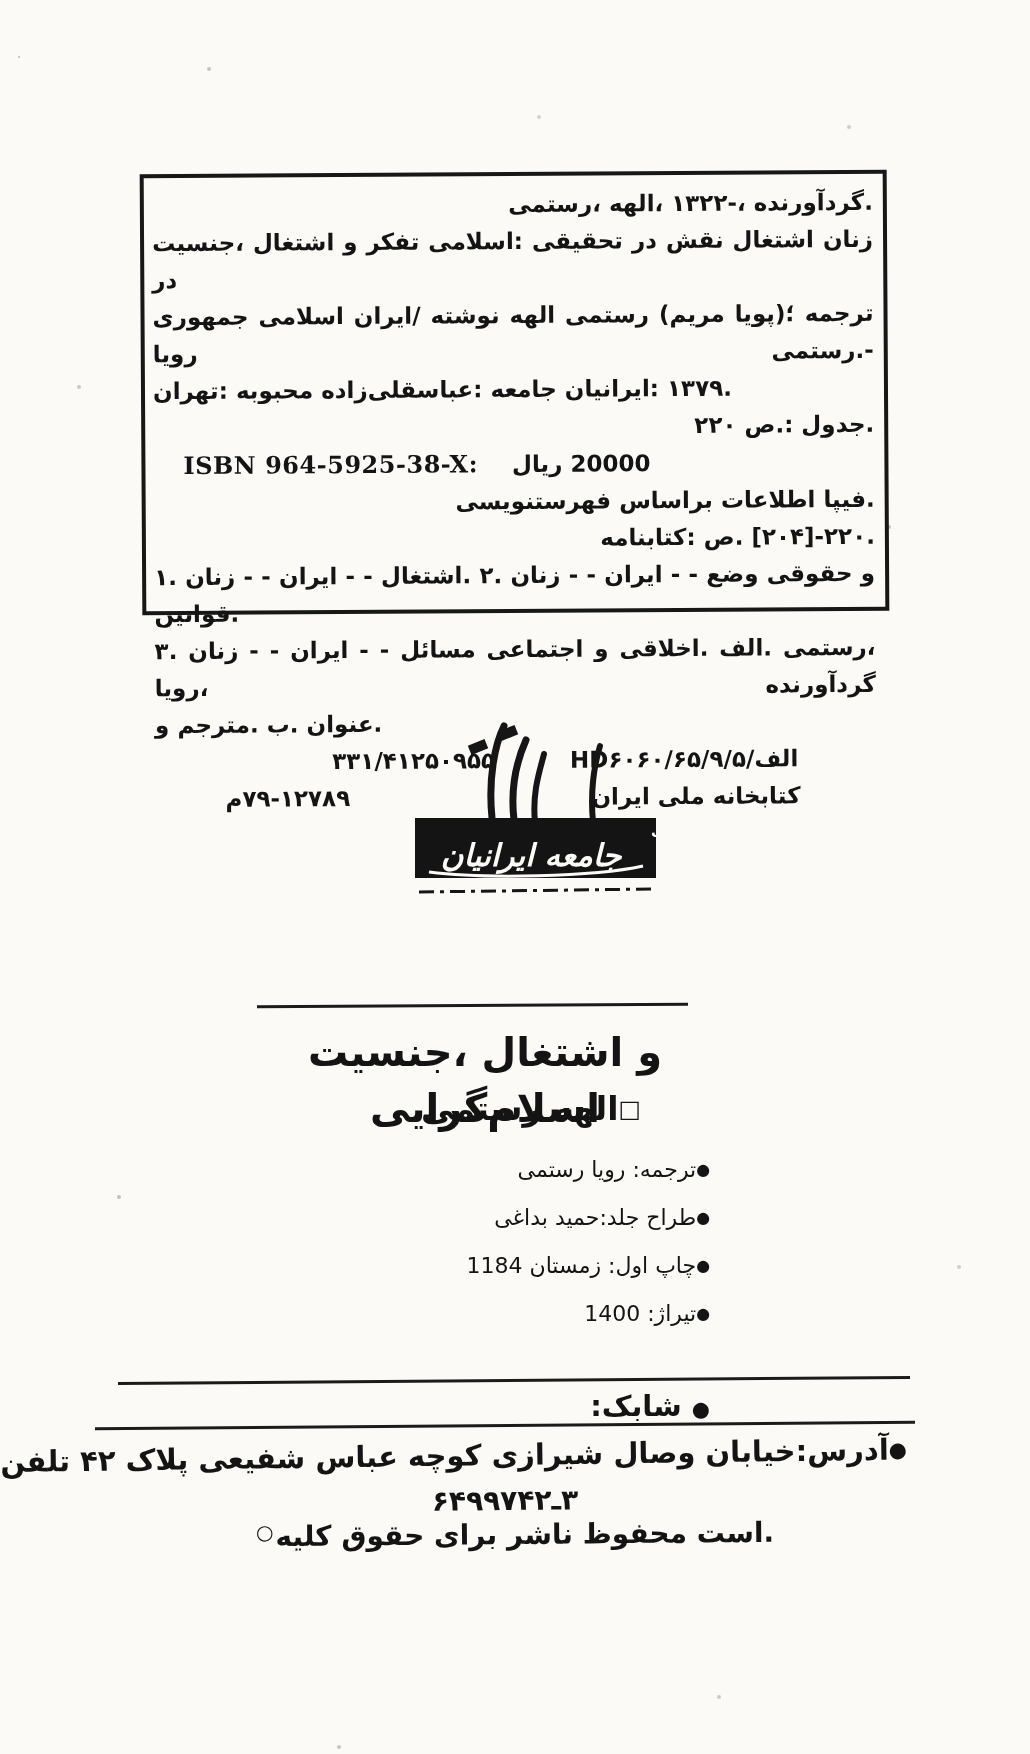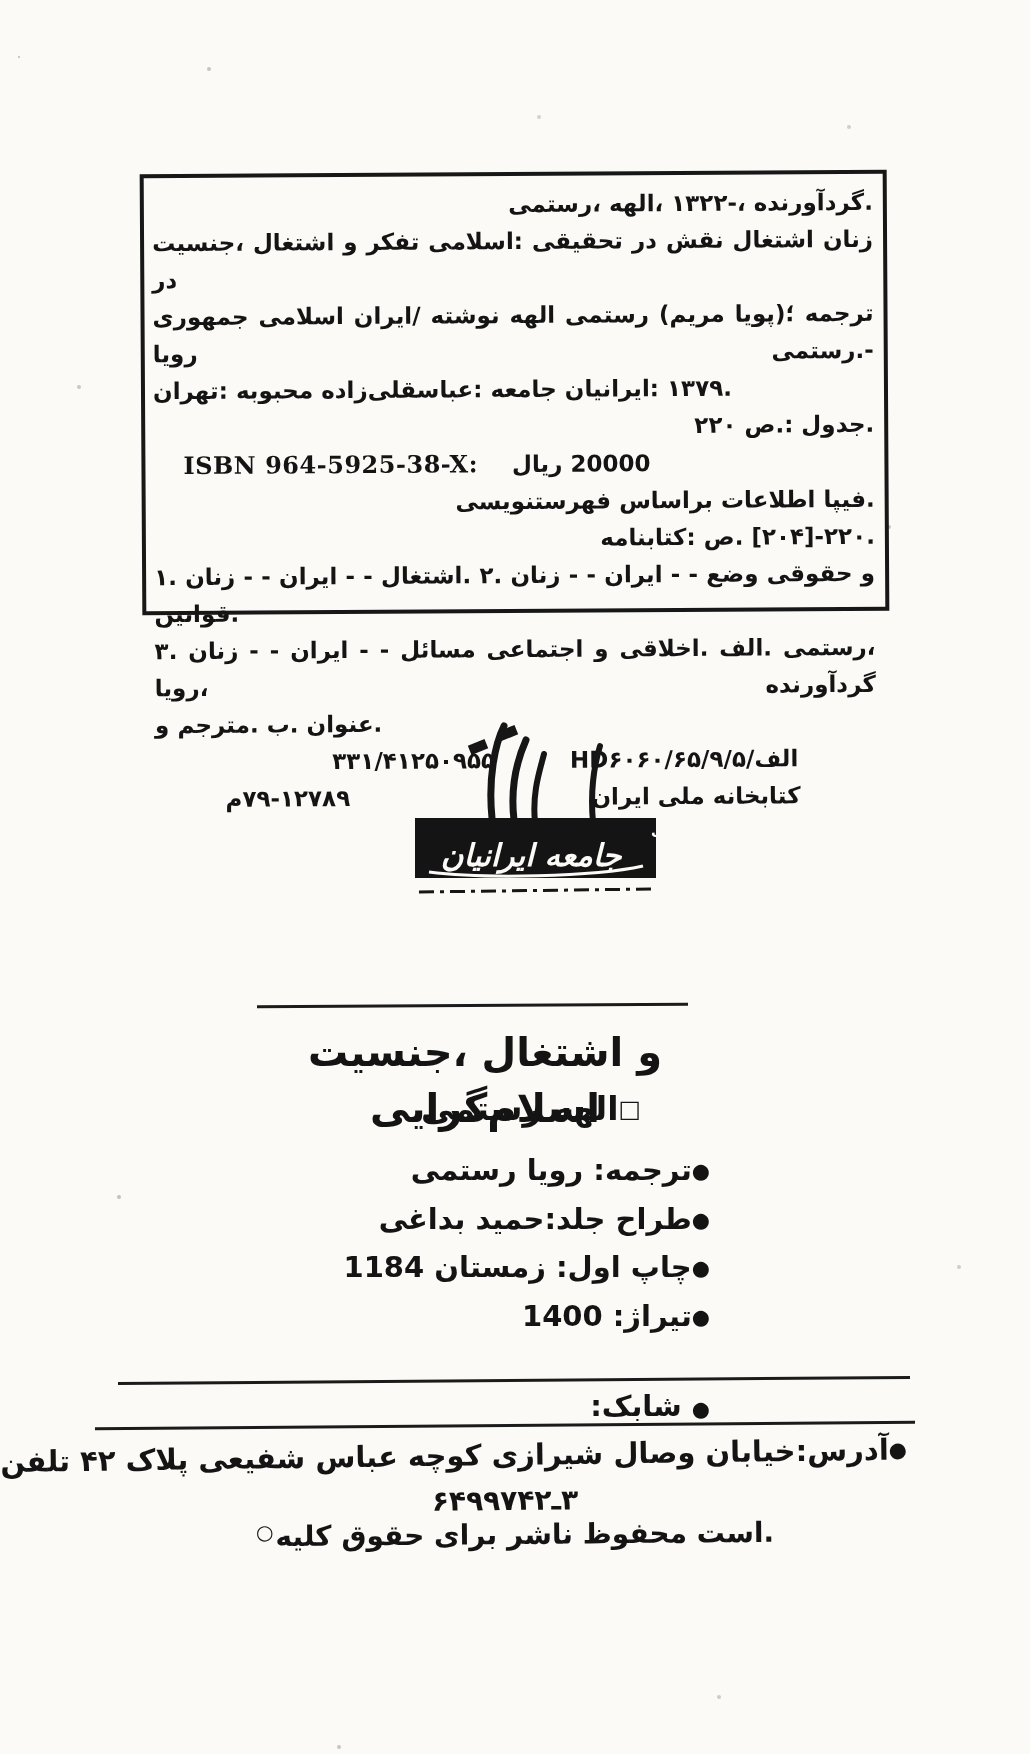--- a/index.html
+++ b/index.html
@@ -49,7 +49,7 @@
   .marker{font-size:0.72em;vertical-align:0.12em;}
   
   #colophon{right:320px;top:1146px;width:480px;text-align:right;
-            font-size:29px;font-weight:bold;}
+            font-size:22px;font-weight:normal;}
   #colophon .line{direction:rtl;line-height:48px;white-space:nowrap;}
   #shabak{right:320px;top:1386px;width:480px;display:flex;direction:rtl;
           justify-content:flex-start;align-items:baseline;gap:10px;

